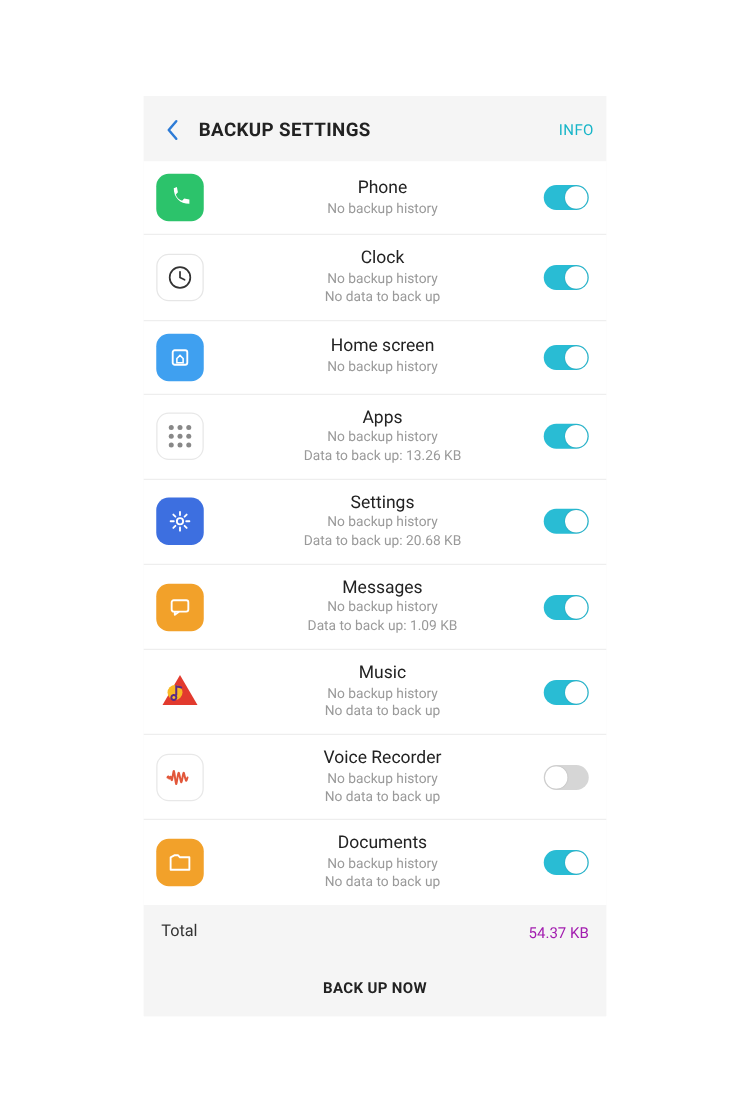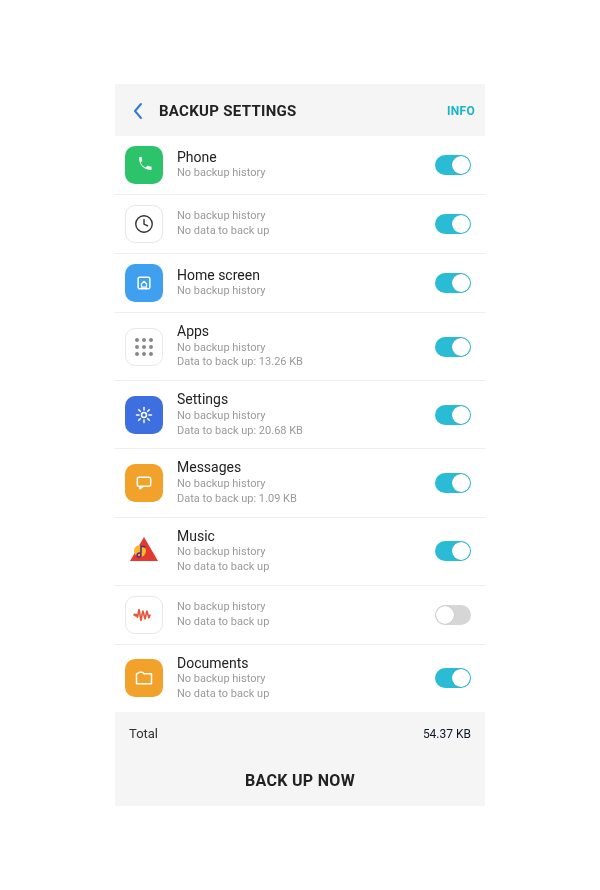--- a/index.html
+++ b/index.html
@@ -41,7 +41,7 @@
   }
   .header-info {
     font-size: 12px;
-    font-weight: 700;
+    font-weight: 400;
     color: #17b5c8;
     letter-spacing: 0.3px;
     cursor: pointer;

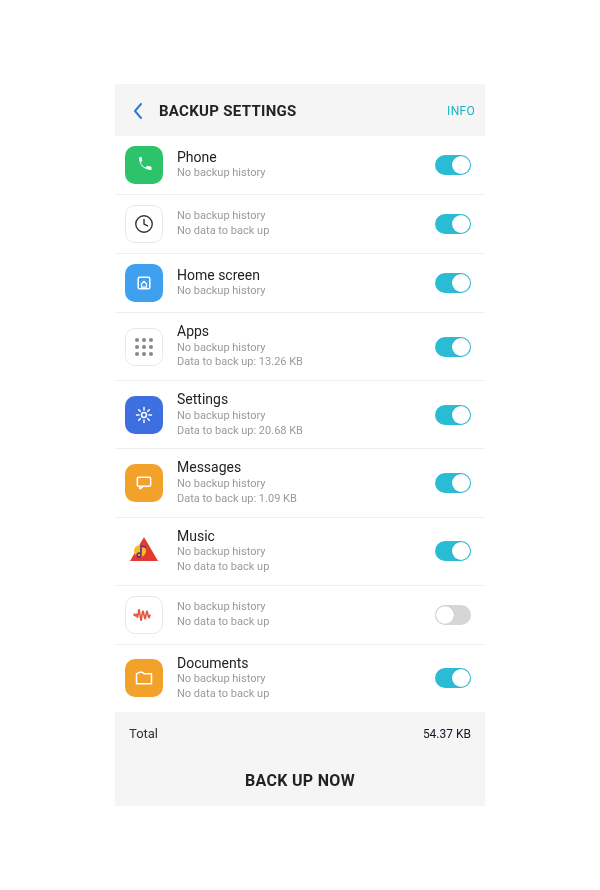--- a/index.html
+++ b/index.html
@@ -48,6 +48,7 @@
   }
   .list {
     background: #fff;
+    text-align: center;
   }
   .item {
     display: flex;

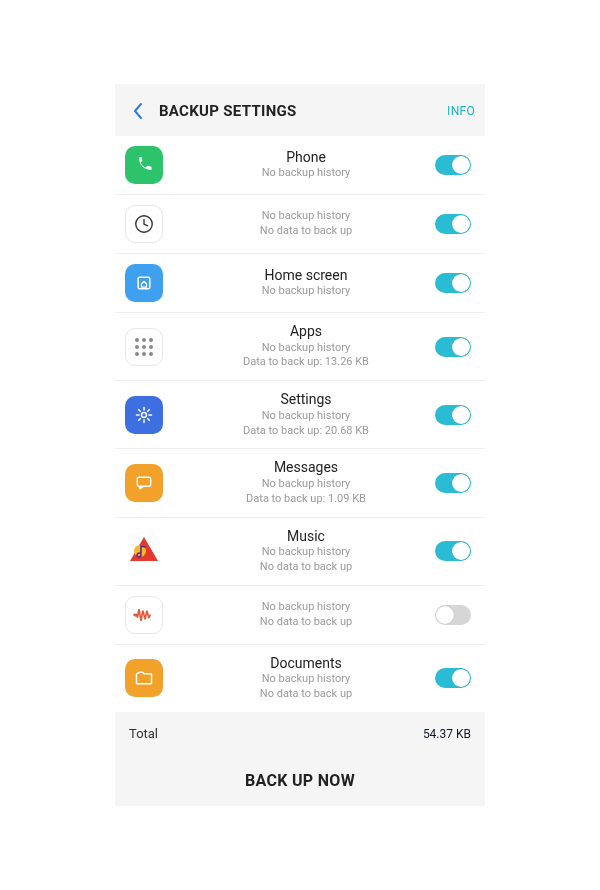--- a/index.html
+++ b/index.html
@@ -180,6 +180,7 @@
           </svg>
       </div>
       <div class="info-col">
+        <div class="item-title">Clock</div>
         <div class="item-sub">No backup history</div>
         <div class="item-sub">No data to back up</div>
       </div>

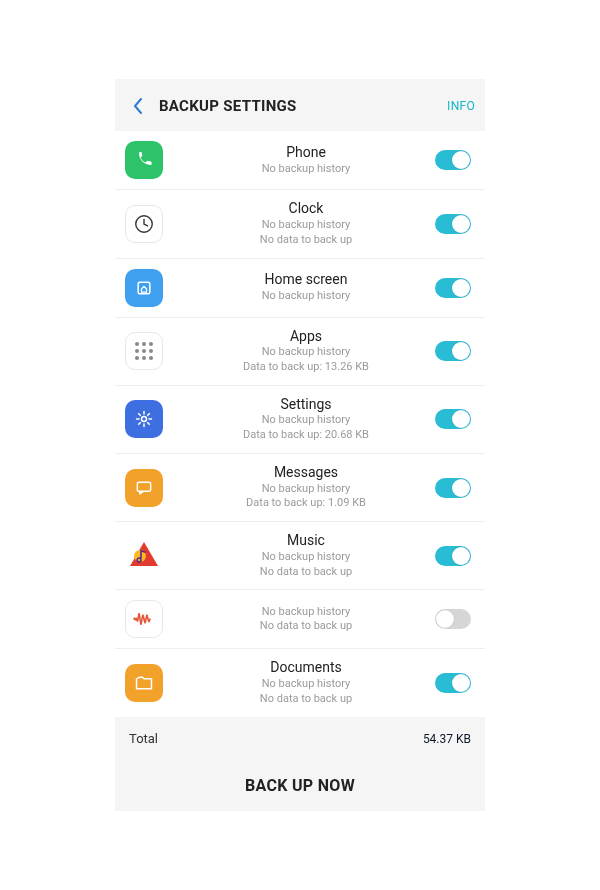--- a/index.html
+++ b/index.html
@@ -288,6 +288,7 @@
           </svg>
       </div>
       <div class="info-col">
+        <div class="item-title">Voice Recorder</div>
         <div class="item-sub">No backup history</div>
         <div class="item-sub">No data to back up</div>
       </div>

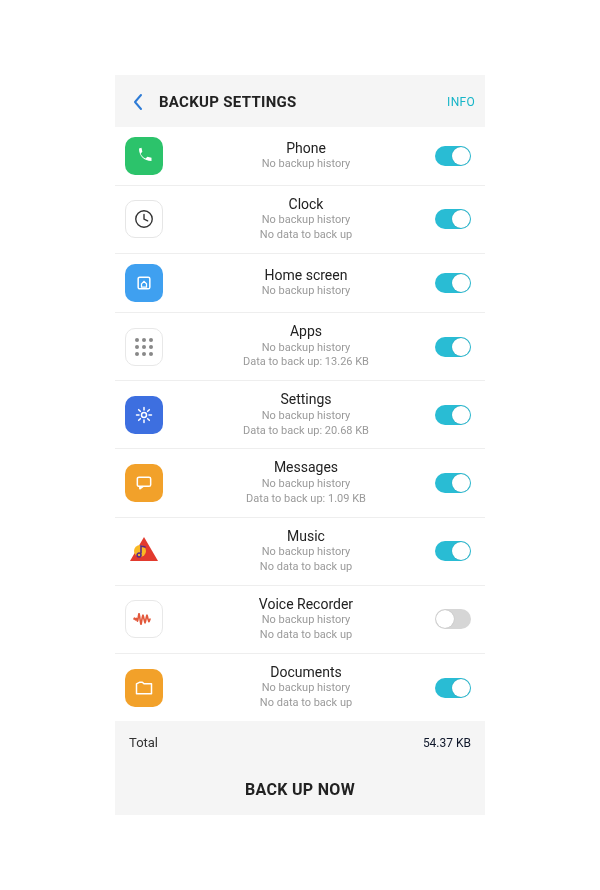--- a/index.html
+++ b/index.html
@@ -120,7 +120,7 @@
     font-size: 13px;
     color: #333;
   }
-  .total-value { color: #0f172a; font-size: 12px; }
+  .total-value { color: #a21caf; font-size: 12px; }
   .action-btn {
     padding: 16px 0;
     text-align: center;

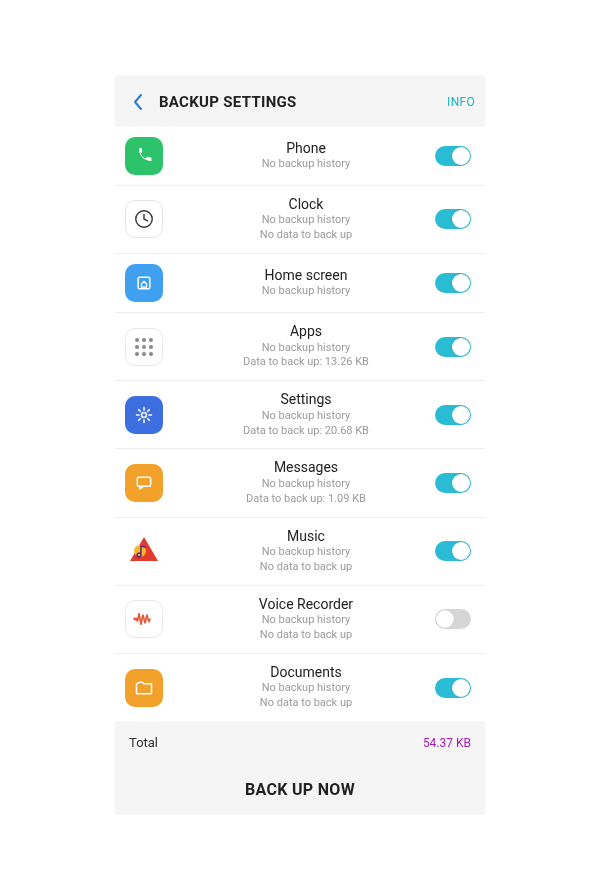--- a/index.html
+++ b/index.html
@@ -124,7 +124,7 @@
   .action-btn {
     padding: 16px 0;
     text-align: center;
-    font-size: 16px;
+    font-size: 12px;
     font-weight: 700;
     letter-spacing: 0.3px;
     background: #f5f5f5;

